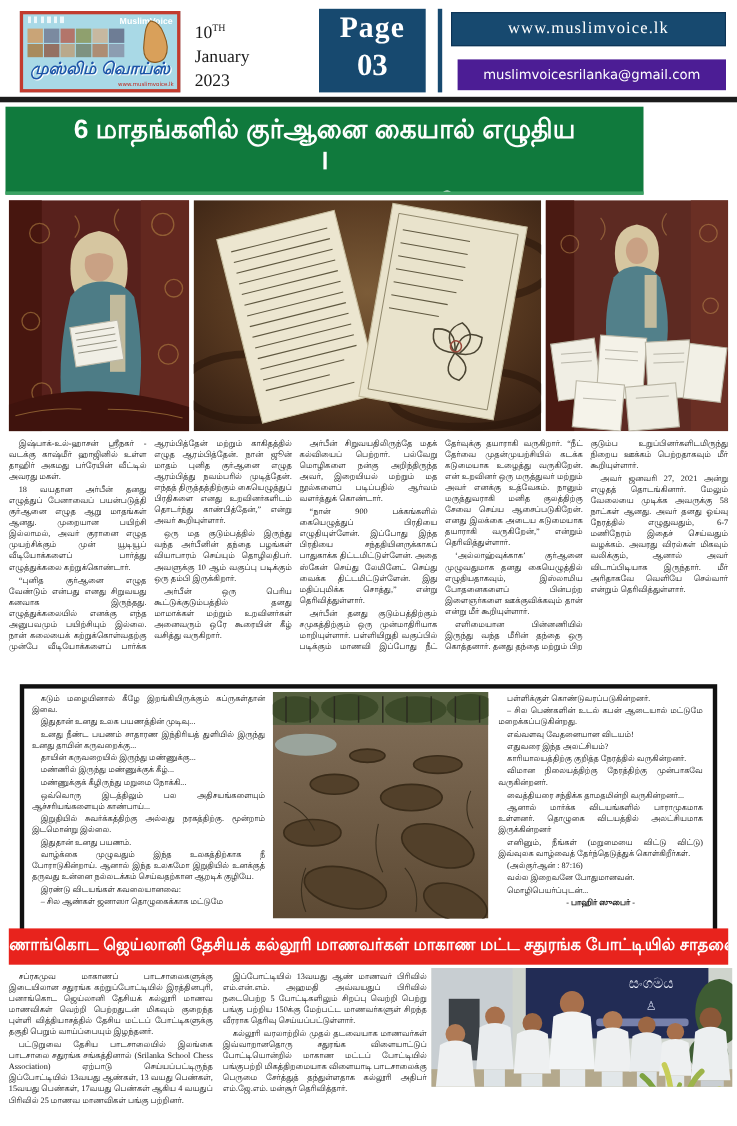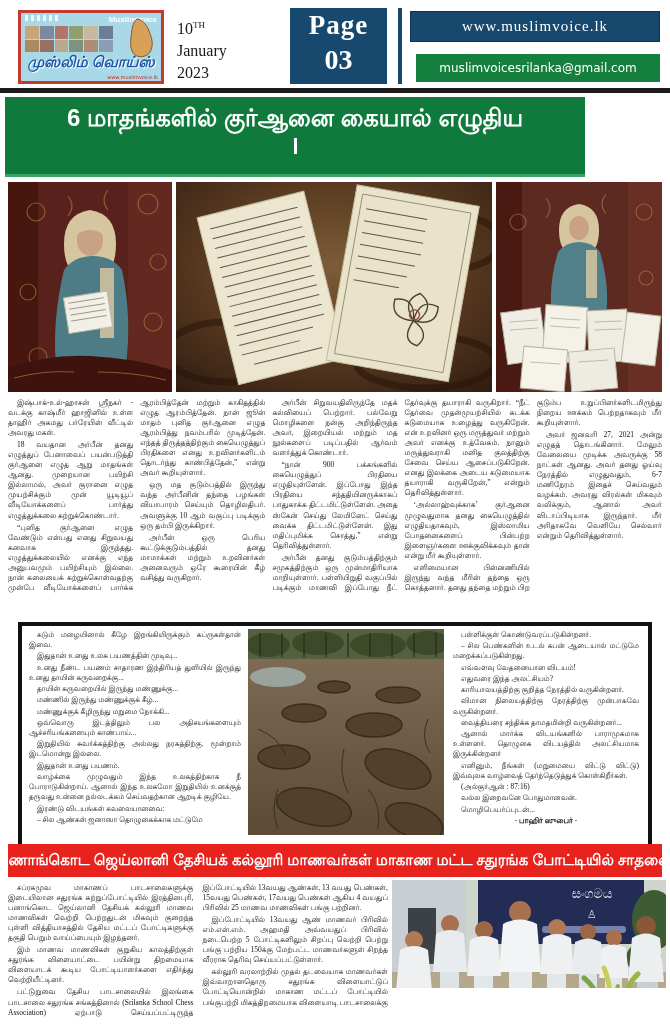--- a/index.html
+++ b/index.html
@@ -29,7 +29,7 @@
   .sitebar{position:absolute;left:410px;top:11px;width:250px;height:31px;background:#17496f;
            border:1px solid #0d3355;color:#ffffff;display:flex;align-items:center;justify-content:center;
            font-size:15px;letter-spacing:1px;box-sizing:border-box;}
-  .mailbar{position:absolute;left:416px;top:54px;width:244px;height:28px;background:#15803d;
+  .mailbar{position:absolute;left:416px;top:54px;width:244px;height:28px;background:#4c1d95;
            color:#ffffff;display:flex;align-items:center;justify-content:center;
            font-family:"DejaVu Sans",sans-serif;font-size:12px;}
   .hdr-rule{position:absolute;left:0;top:88px;width:670px;height:5px;background:#1c1c1c;}

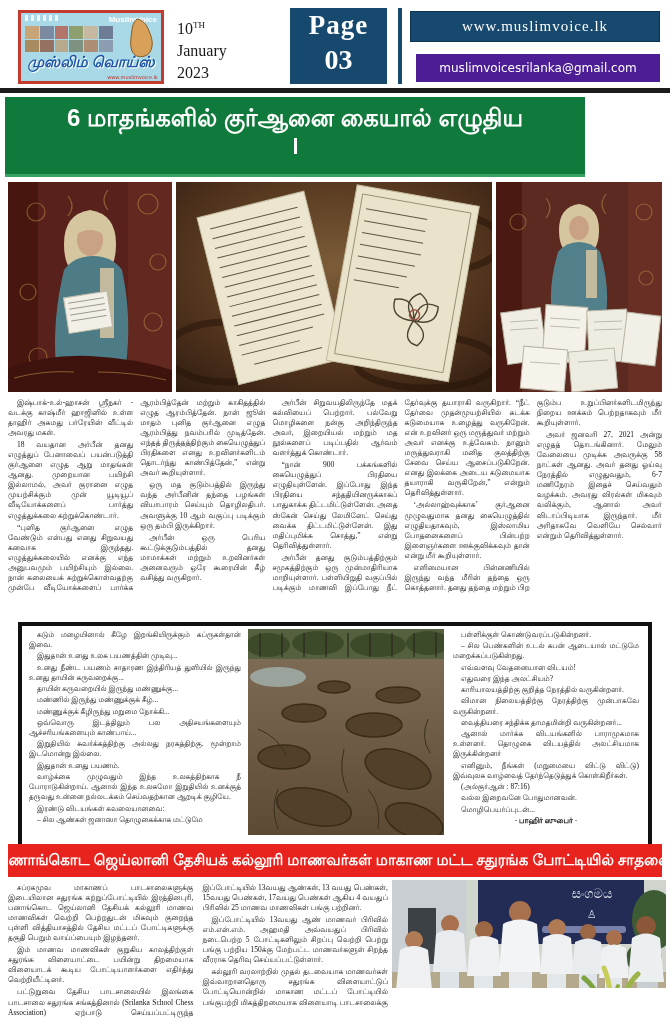--- a/index.html
+++ b/index.html
@@ -362,7 +362,6 @@
 
   <div class="chess-article">
       <p>சப்ரகமுவ மாகாணப் பாடசாலைகளுக்கு இடையிலான சதுரங்க கற்றுப்போட்டியில் இரத்தினபுரி, பனாங்கொட ஜெய்லானி தேசியக் கல்லூரி மாணவ மாணவிகள் வெற்றி பெற்றதுடன் மிகவும் குறைந்த புள்ளி வித்தியாசத்தில் தேசிய மட்டப் போட்டிகளுக்கு தகுதி பெறும் வாய்ப்பையும் இழந்தனர்.</p>
-      <p>இம் மாணவ மாணவிகள் குறுகிய காலத்திற்குள் சதுரங்க விளையாட்டை பயின்று திறமையாக விளையாடக் கூடிய போட்டியாளர்களை எதிர்த்து வெற்றியீட்டினர்.</p>
       <p>பட்டுறுவை தேசிய பாடசாலையில் இலங்கை பாடசாலை சதுரங்க சங்கத்தினால் (Srilanka School Chess Association) ஏற்பாடு செய்யப்பட்டிருந்த இப்போட்டியில் 13வயது ஆண்கள், 13 வயது பெண்கள், 15வயது பெண்கள், 17வயது பெண்கள் ஆகிய 4 வயதுப் பிரிவில் 25 மாணவ மாணவிகள் பங்கு பற்றினர்.</p>
       <p>இப்போட்டியில் 13வயது ஆண் மாணவர் பிரிவில் எம்.என்.எம். அஹமதி அவ்வயதுப் பிரிவில் நடைபெற்ற 5 போட்டிகளிலும் சிறப்பு வெற்றி பெற்று பங்கு பற்றிய 150க்கு மேற்பட்ட மாணவர்களுள் சிறந்த வீரராக தெரிவு செய்யப்பட்டுள்ளார்.</p>
       <p>கல்லூரி வரலாற்றில் முதல் தடவையாக மாணவர்கள் இவ்வாறானதொரு சதுரங்க விளையாட்டுப் போட்டியொன்றில் மாகாண மட்டப் போட்டியில் பங்குபற்றி மிகத்திறமையாக விளையாடி பாடசாலைக்கு பெருமை சேர்த்துத் தந்துள்ளதாக கல்லூரி அதிபர் எம்.ஜே.எம். மன்சூர் தெரிவித்தார்.</p>

